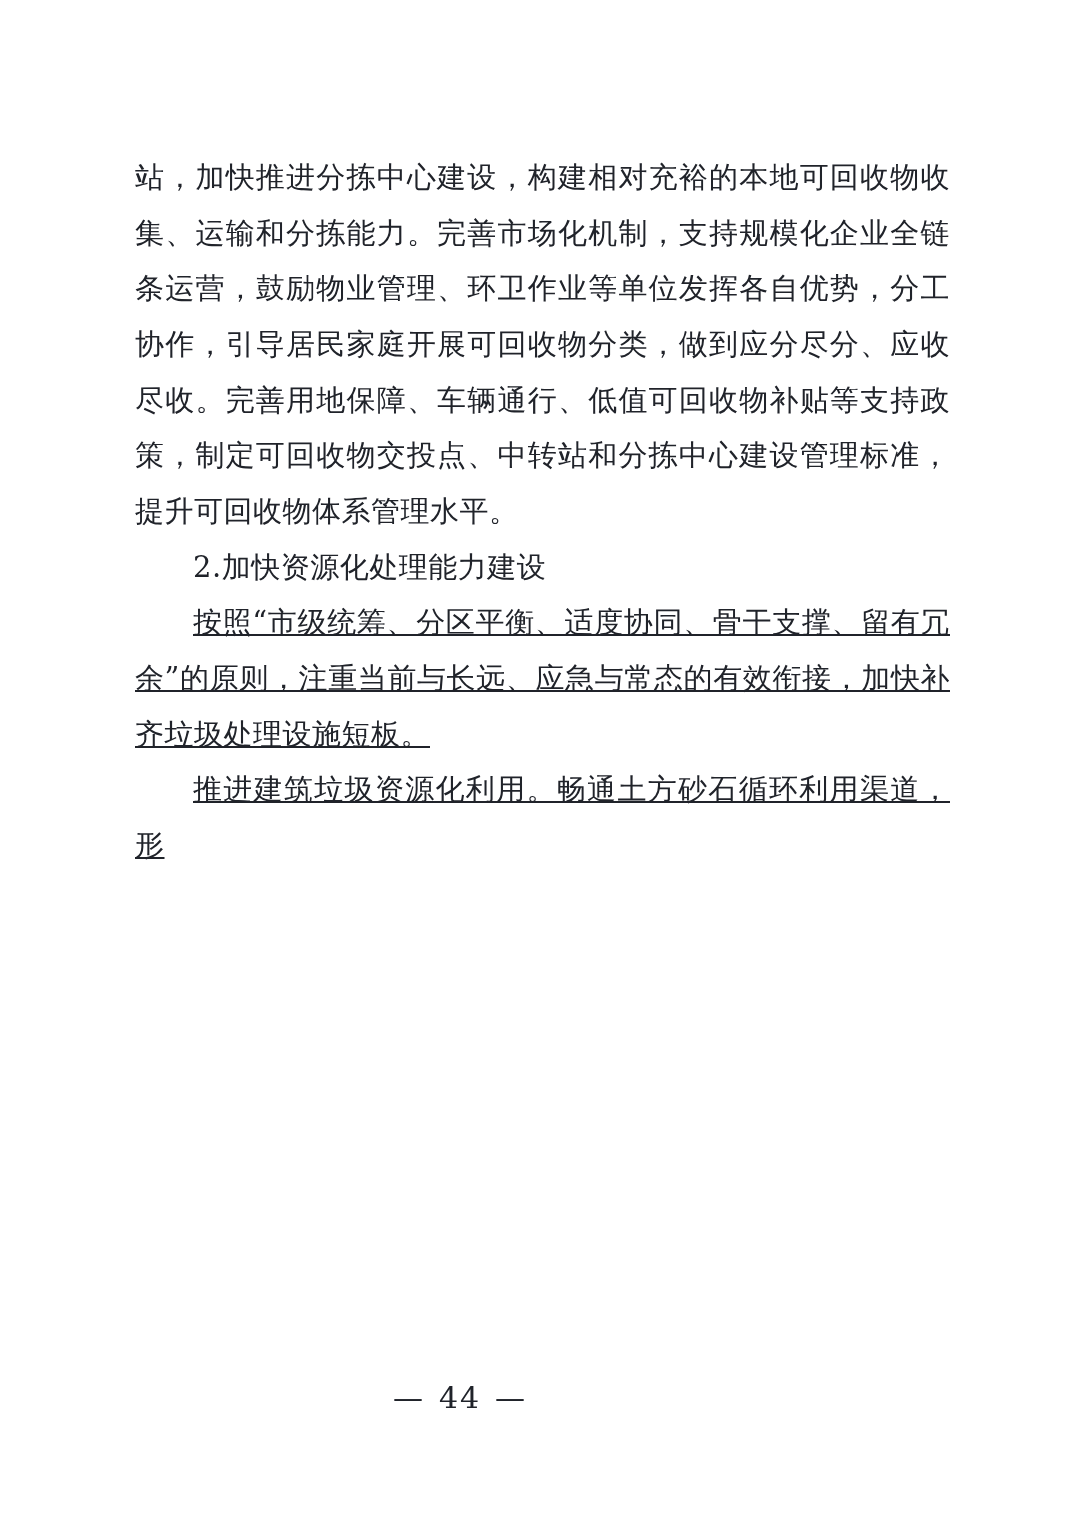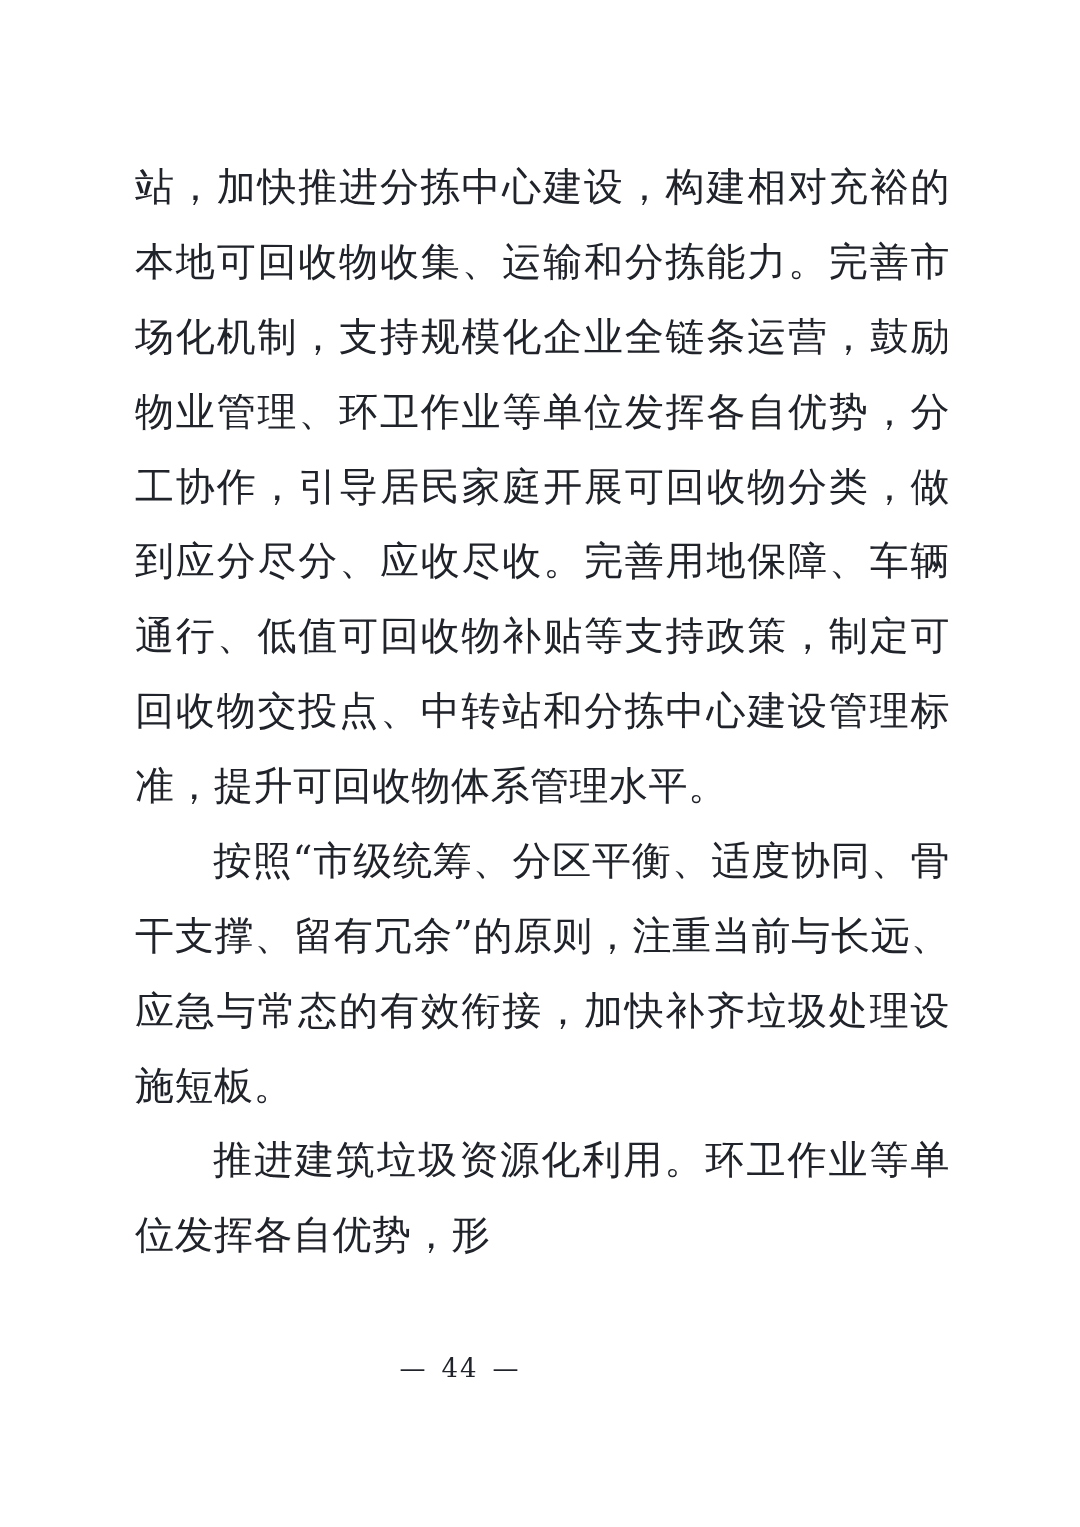--- a/index.html
+++ b/index.html
@@ -25,7 +25,7 @@
     padding: 150px 130px 0 135px;
   }
   .doc-body {
-    font-size: 39px;
+    font-size: 29px;
     line-height: 1.92;
     letter-spacing: 0.5px;
     text-align: justify;

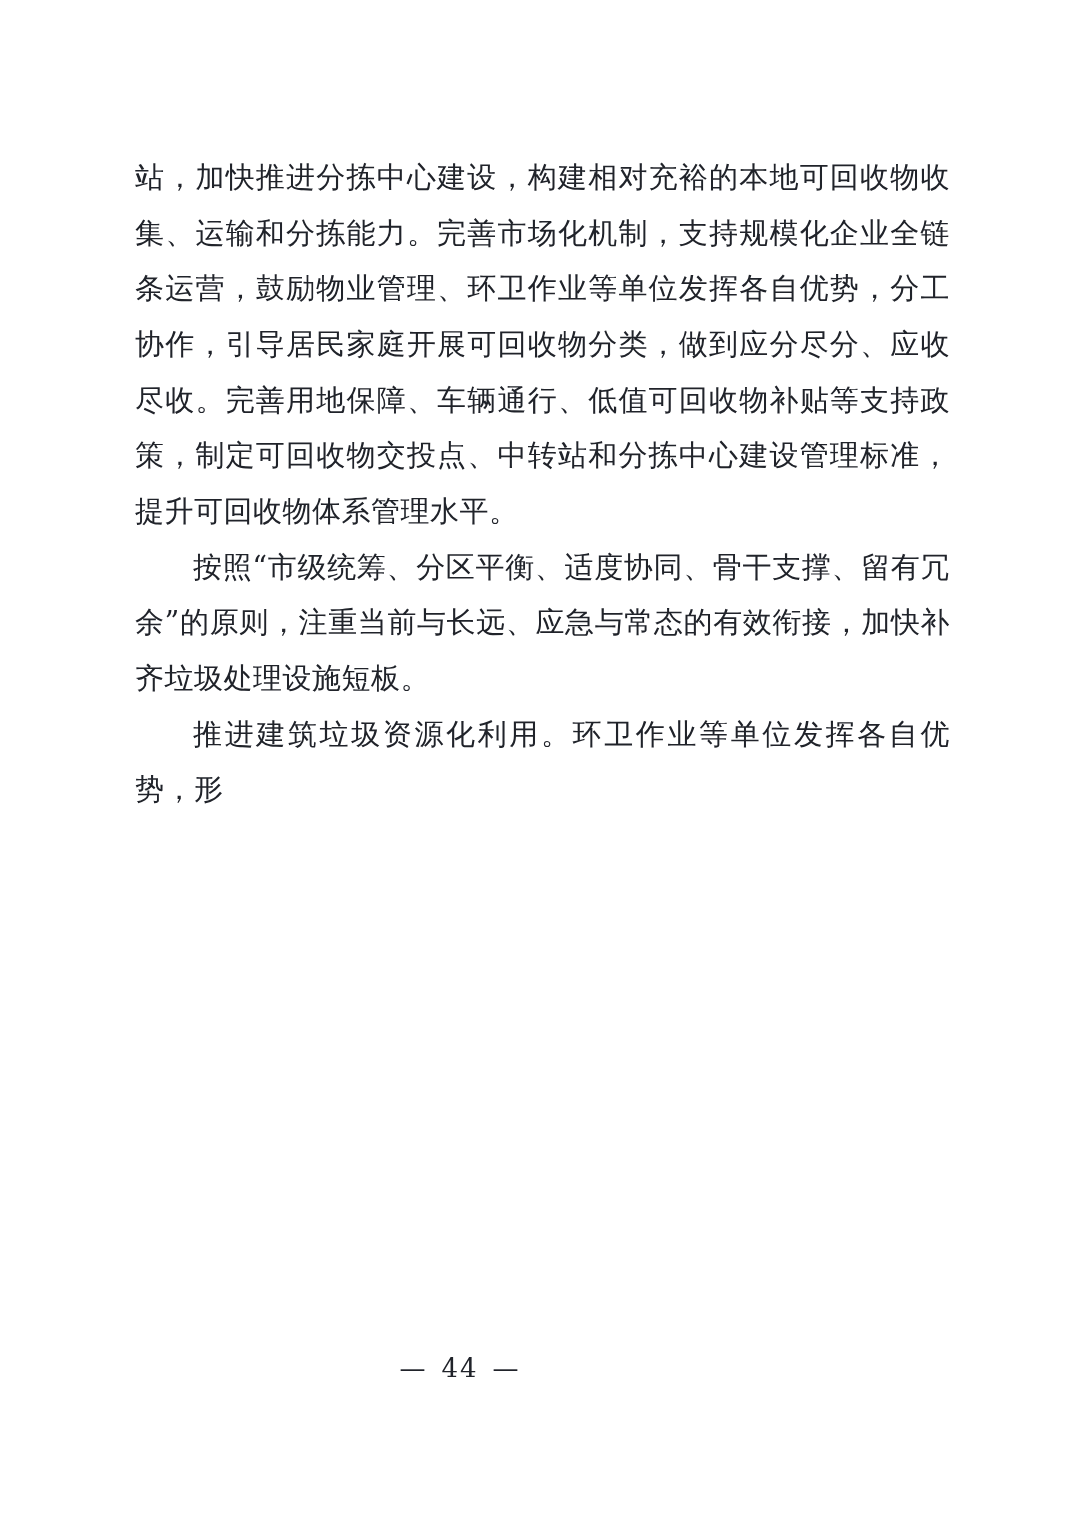--- a/index.html
+++ b/index.html
@@ -71,6 +71,7 @@
 <div class="page">
   <div class="doc-body">
     <p class="no-indent">站，加快推进分拣中心建设，构建相对充裕的本地可回收物收集、运输和分拣能力。完善市场化机制，支持规模化企业全链条运营，鼓励物业管理、环卫作业等单位发挥各自优势，分工协作，引导居民家庭开展可回收物分类，做到应分尽分、应收尽收。完善用地保障、车辆通行、低值可回收物补贴等支持政策，制定可回收物交投点、中转站和分拣中心建设管理标准，提升可回收物体系管理水平。</p>
+    <p class="heading-sub">2.加快资源化处理能力建设</p>
     <p class="indent-2">按照“市级统筹、分区平衡、适度协同、骨干支撑、留有冗余”的原则，注重当前与长远、应急与常态的有效衔接，加快补齐垃圾处理设施短板。</p>
     <p class="indent-2">推进建筑垃圾资源化利用。环卫作业等单位发挥各自优势，形</p>
   </div>

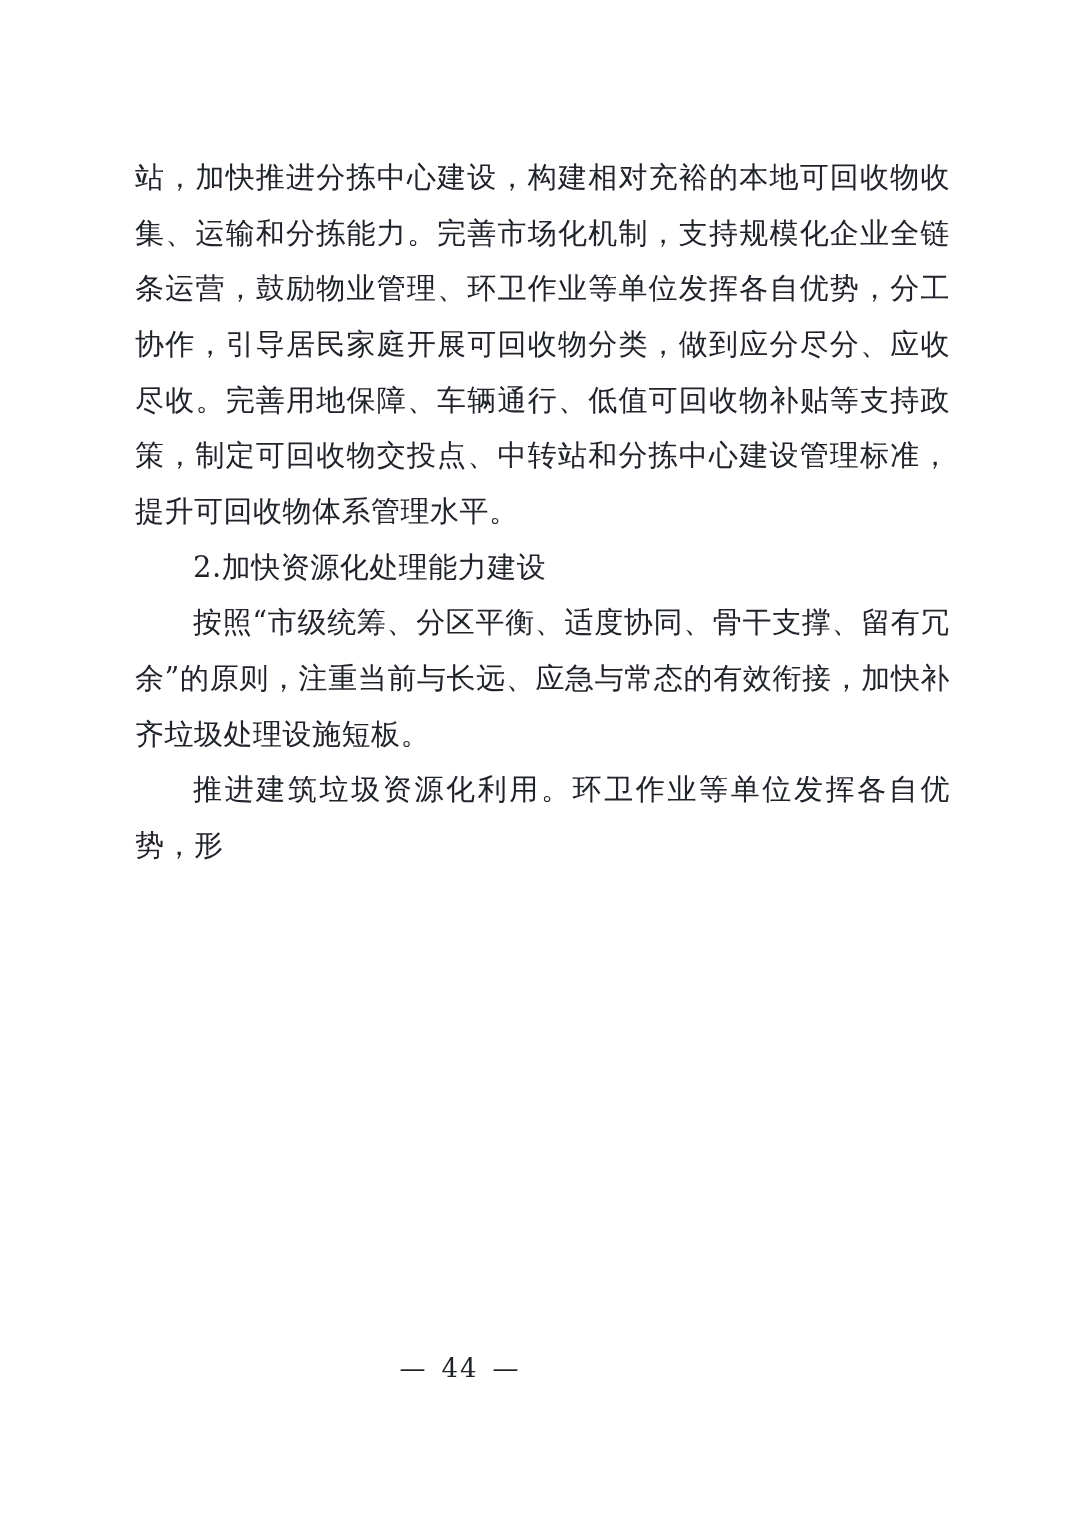--- a/index.html
+++ b/index.html
@@ -38,6 +38,7 @@
   }
   .indent-2 {
     text-indent: 2em;
+    text-decoration: underline;
   }
   .no-indent {
     text-indent: 0;

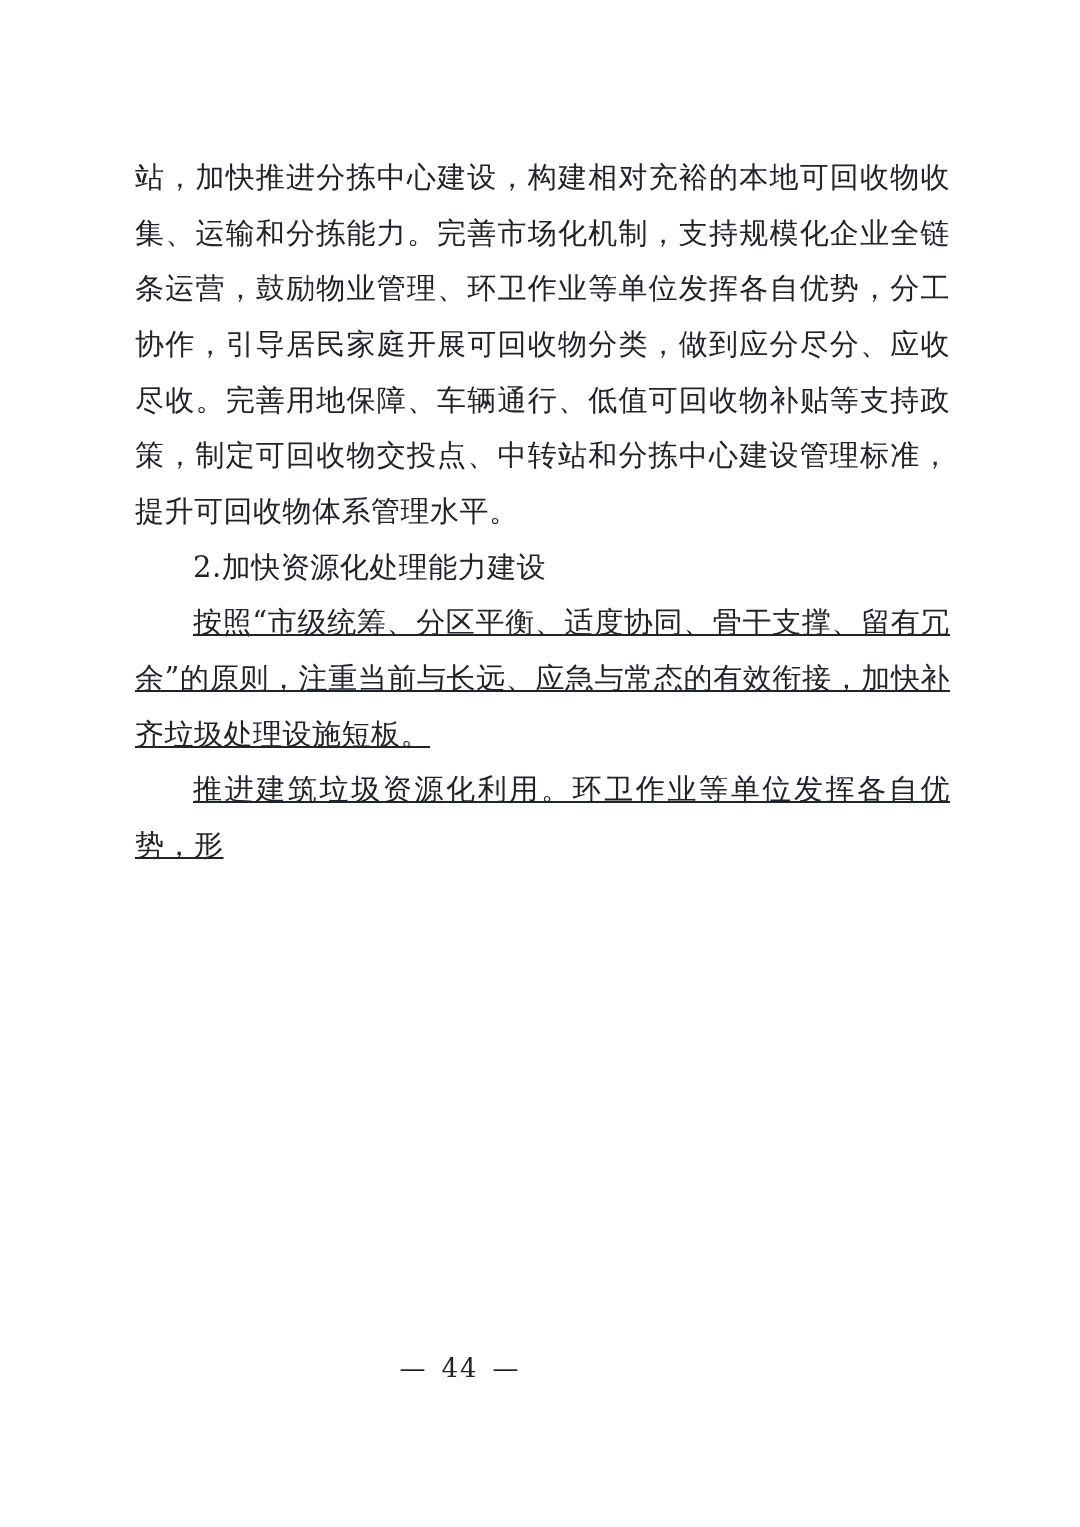--- a/index.html
+++ b/index.html
@@ -74,7 +74,7 @@
     <p class="no-indent">站，加快推进分拣中心建设，构建相对充裕的本地可回收物收集、运输和分拣能力。完善市场化机制，支持规模化企业全链条运营，鼓励物业管理、环卫作业等单位发挥各自优势，分工协作，引导居民家庭开展可回收物分类，做到应分尽分、应收尽收。完善用地保障、车辆通行、低值可回收物补贴等支持政策，制定可回收物交投点、中转站和分拣中心建设管理标准，提升可回收物体系管理水平。</p>
     <p class="heading-sub">2.加快资源化处理能力建设</p>
     <p class="indent-2">按照“市级统筹、分区平衡、适度协同、骨干支撑、留有冗余”的原则，注重当前与长远、应急与常态的有效衔接，加快补齐垃圾处理设施短板。</p>
-    <p class="indent-2">推进建筑垃圾资源化利用。环卫作业等单位发挥各自优势，形</p>
+    <p class="indent-2">推进建筑垃圾资源化利用。畅通土方砂石循环利用渠道，形</p>
   </div>
 </div>
 

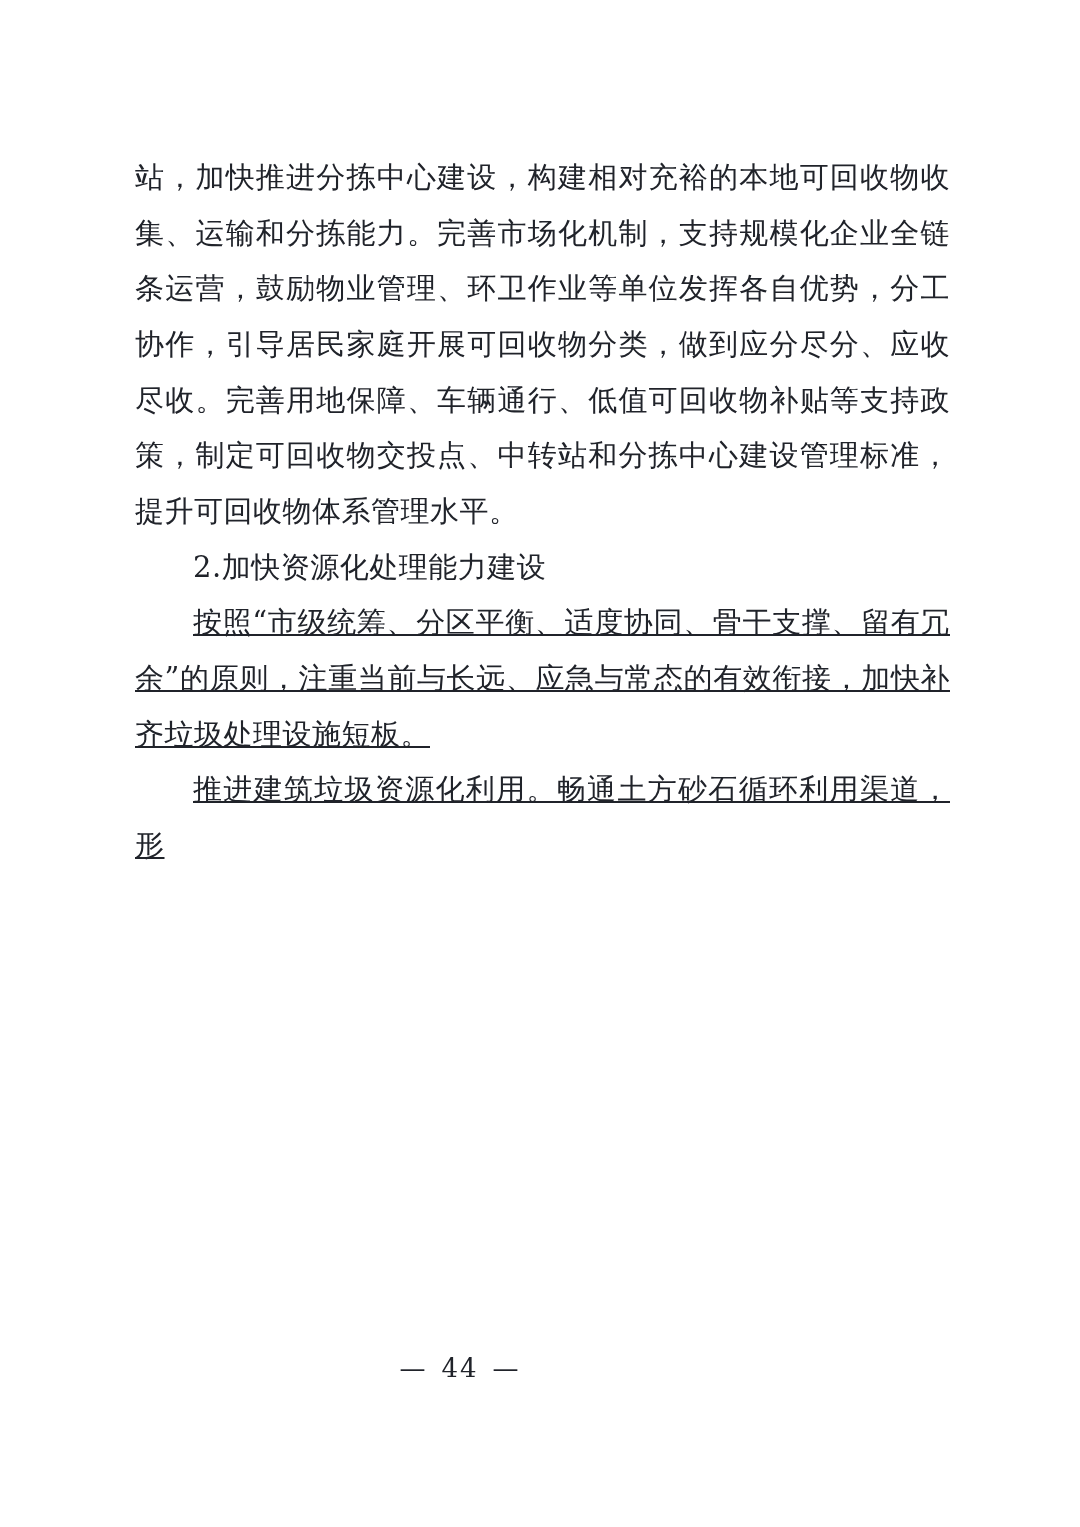--- a/index.html
+++ b/index.html
@@ -49,10 +49,10 @@
   .page-footer {
     position: absolute;
     left: 0;
-    bottom: 144px;
+    bottom: 112px;
     width: 920px;
     text-align: center;
-    font-size: 26px;
+    font-size: 30px;
     color: #20232a;
     font-family: "DejaVu Serif", serif;
     letter-spacing: 2px;

